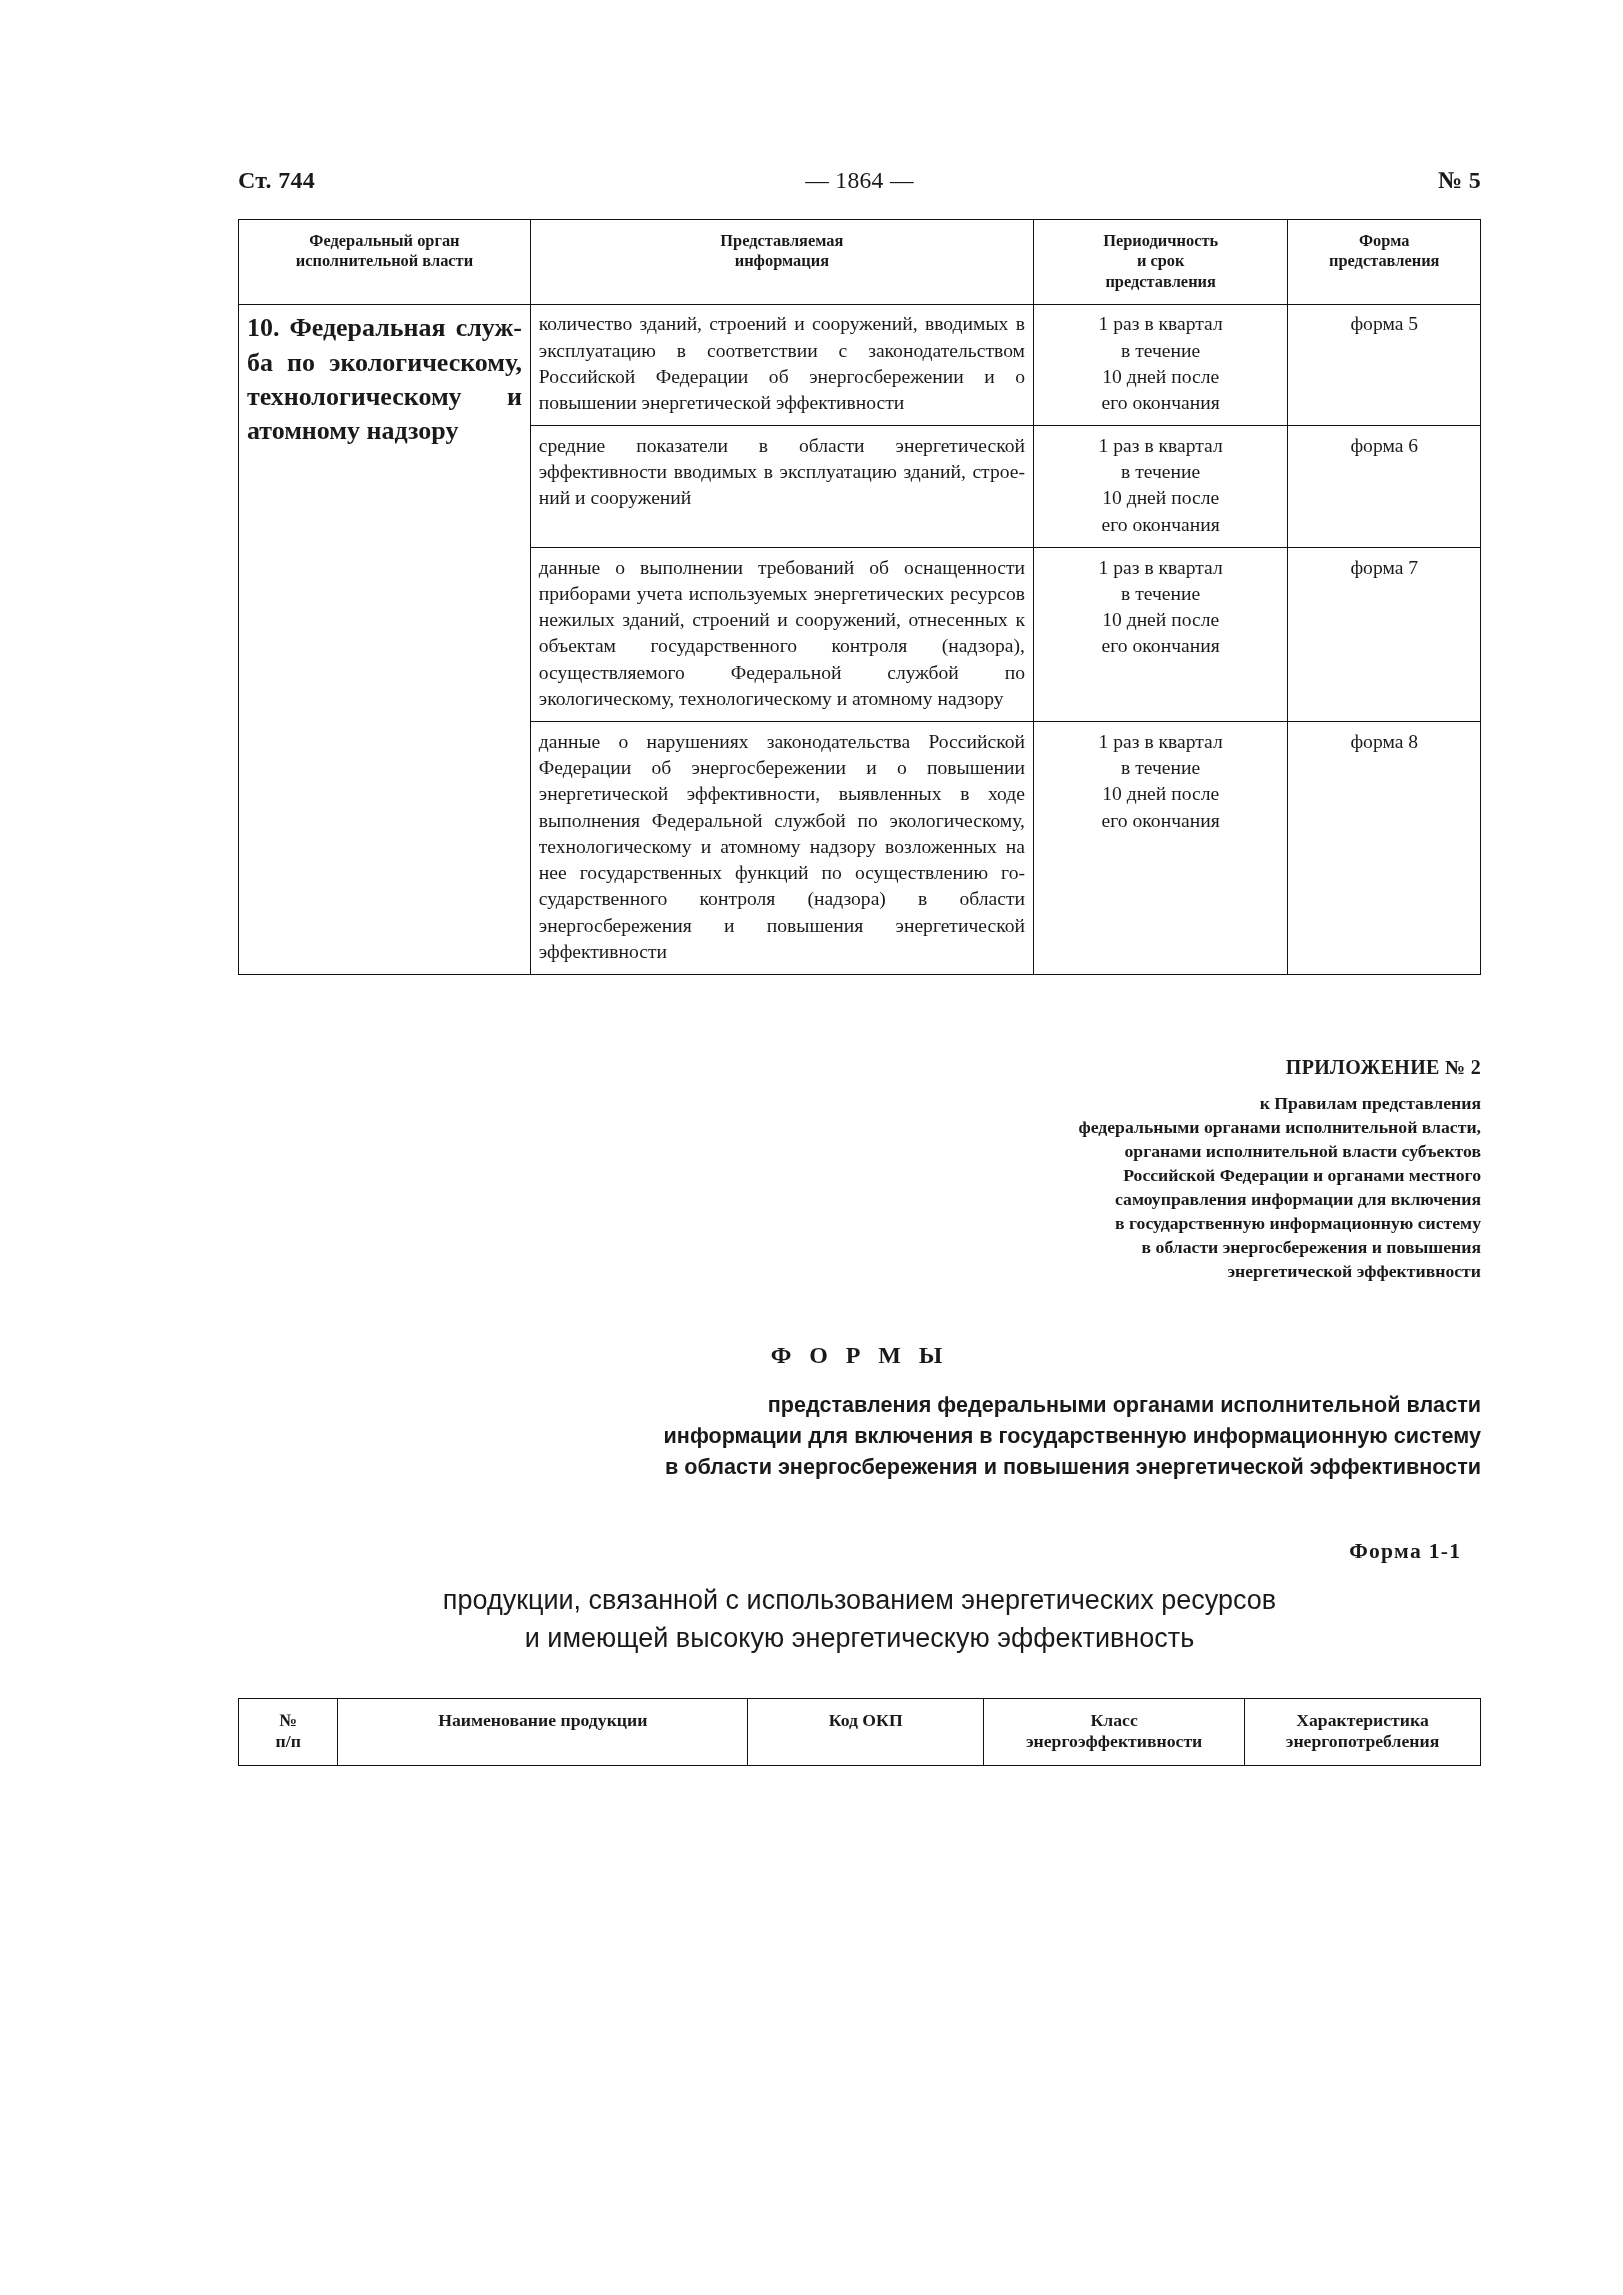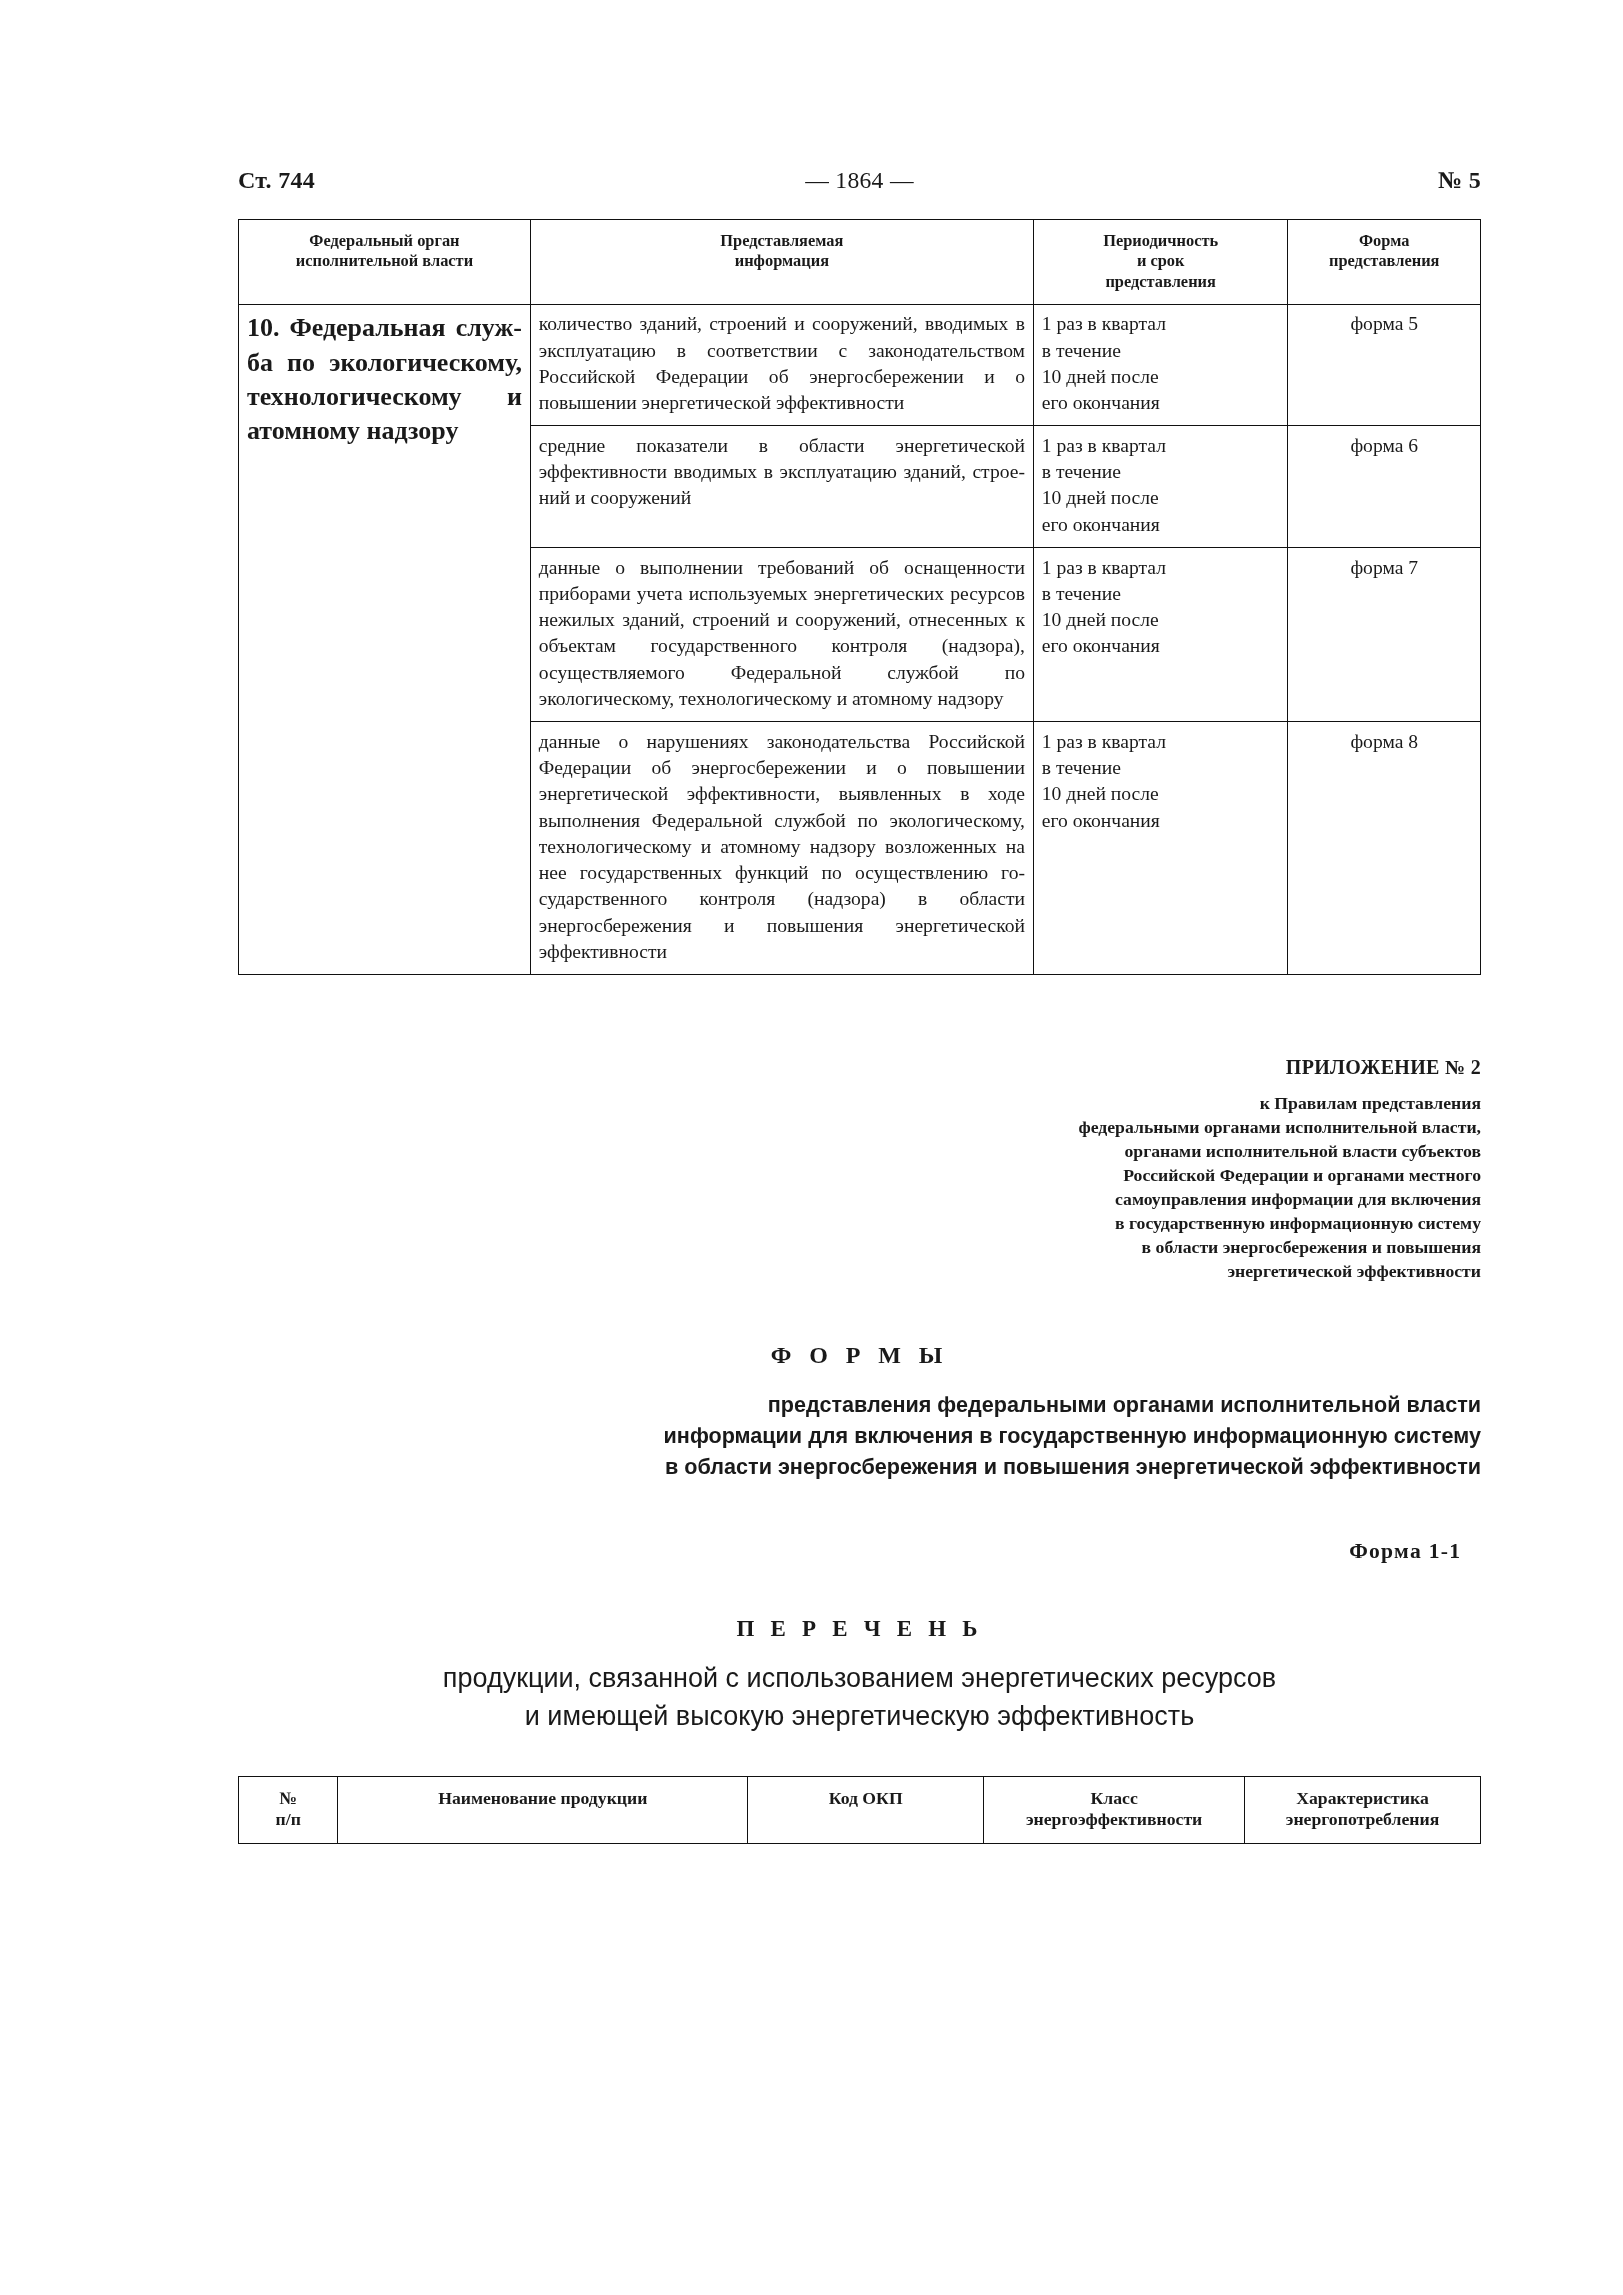--- a/index.html
+++ b/index.html
@@ -85,6 +85,7 @@
   td.c3 {
     font-size: 19.6px;
     line-height: 1.34;
+    text-align: center;
     padding-top: 14.4px;
     border-radius: 13px;
   }

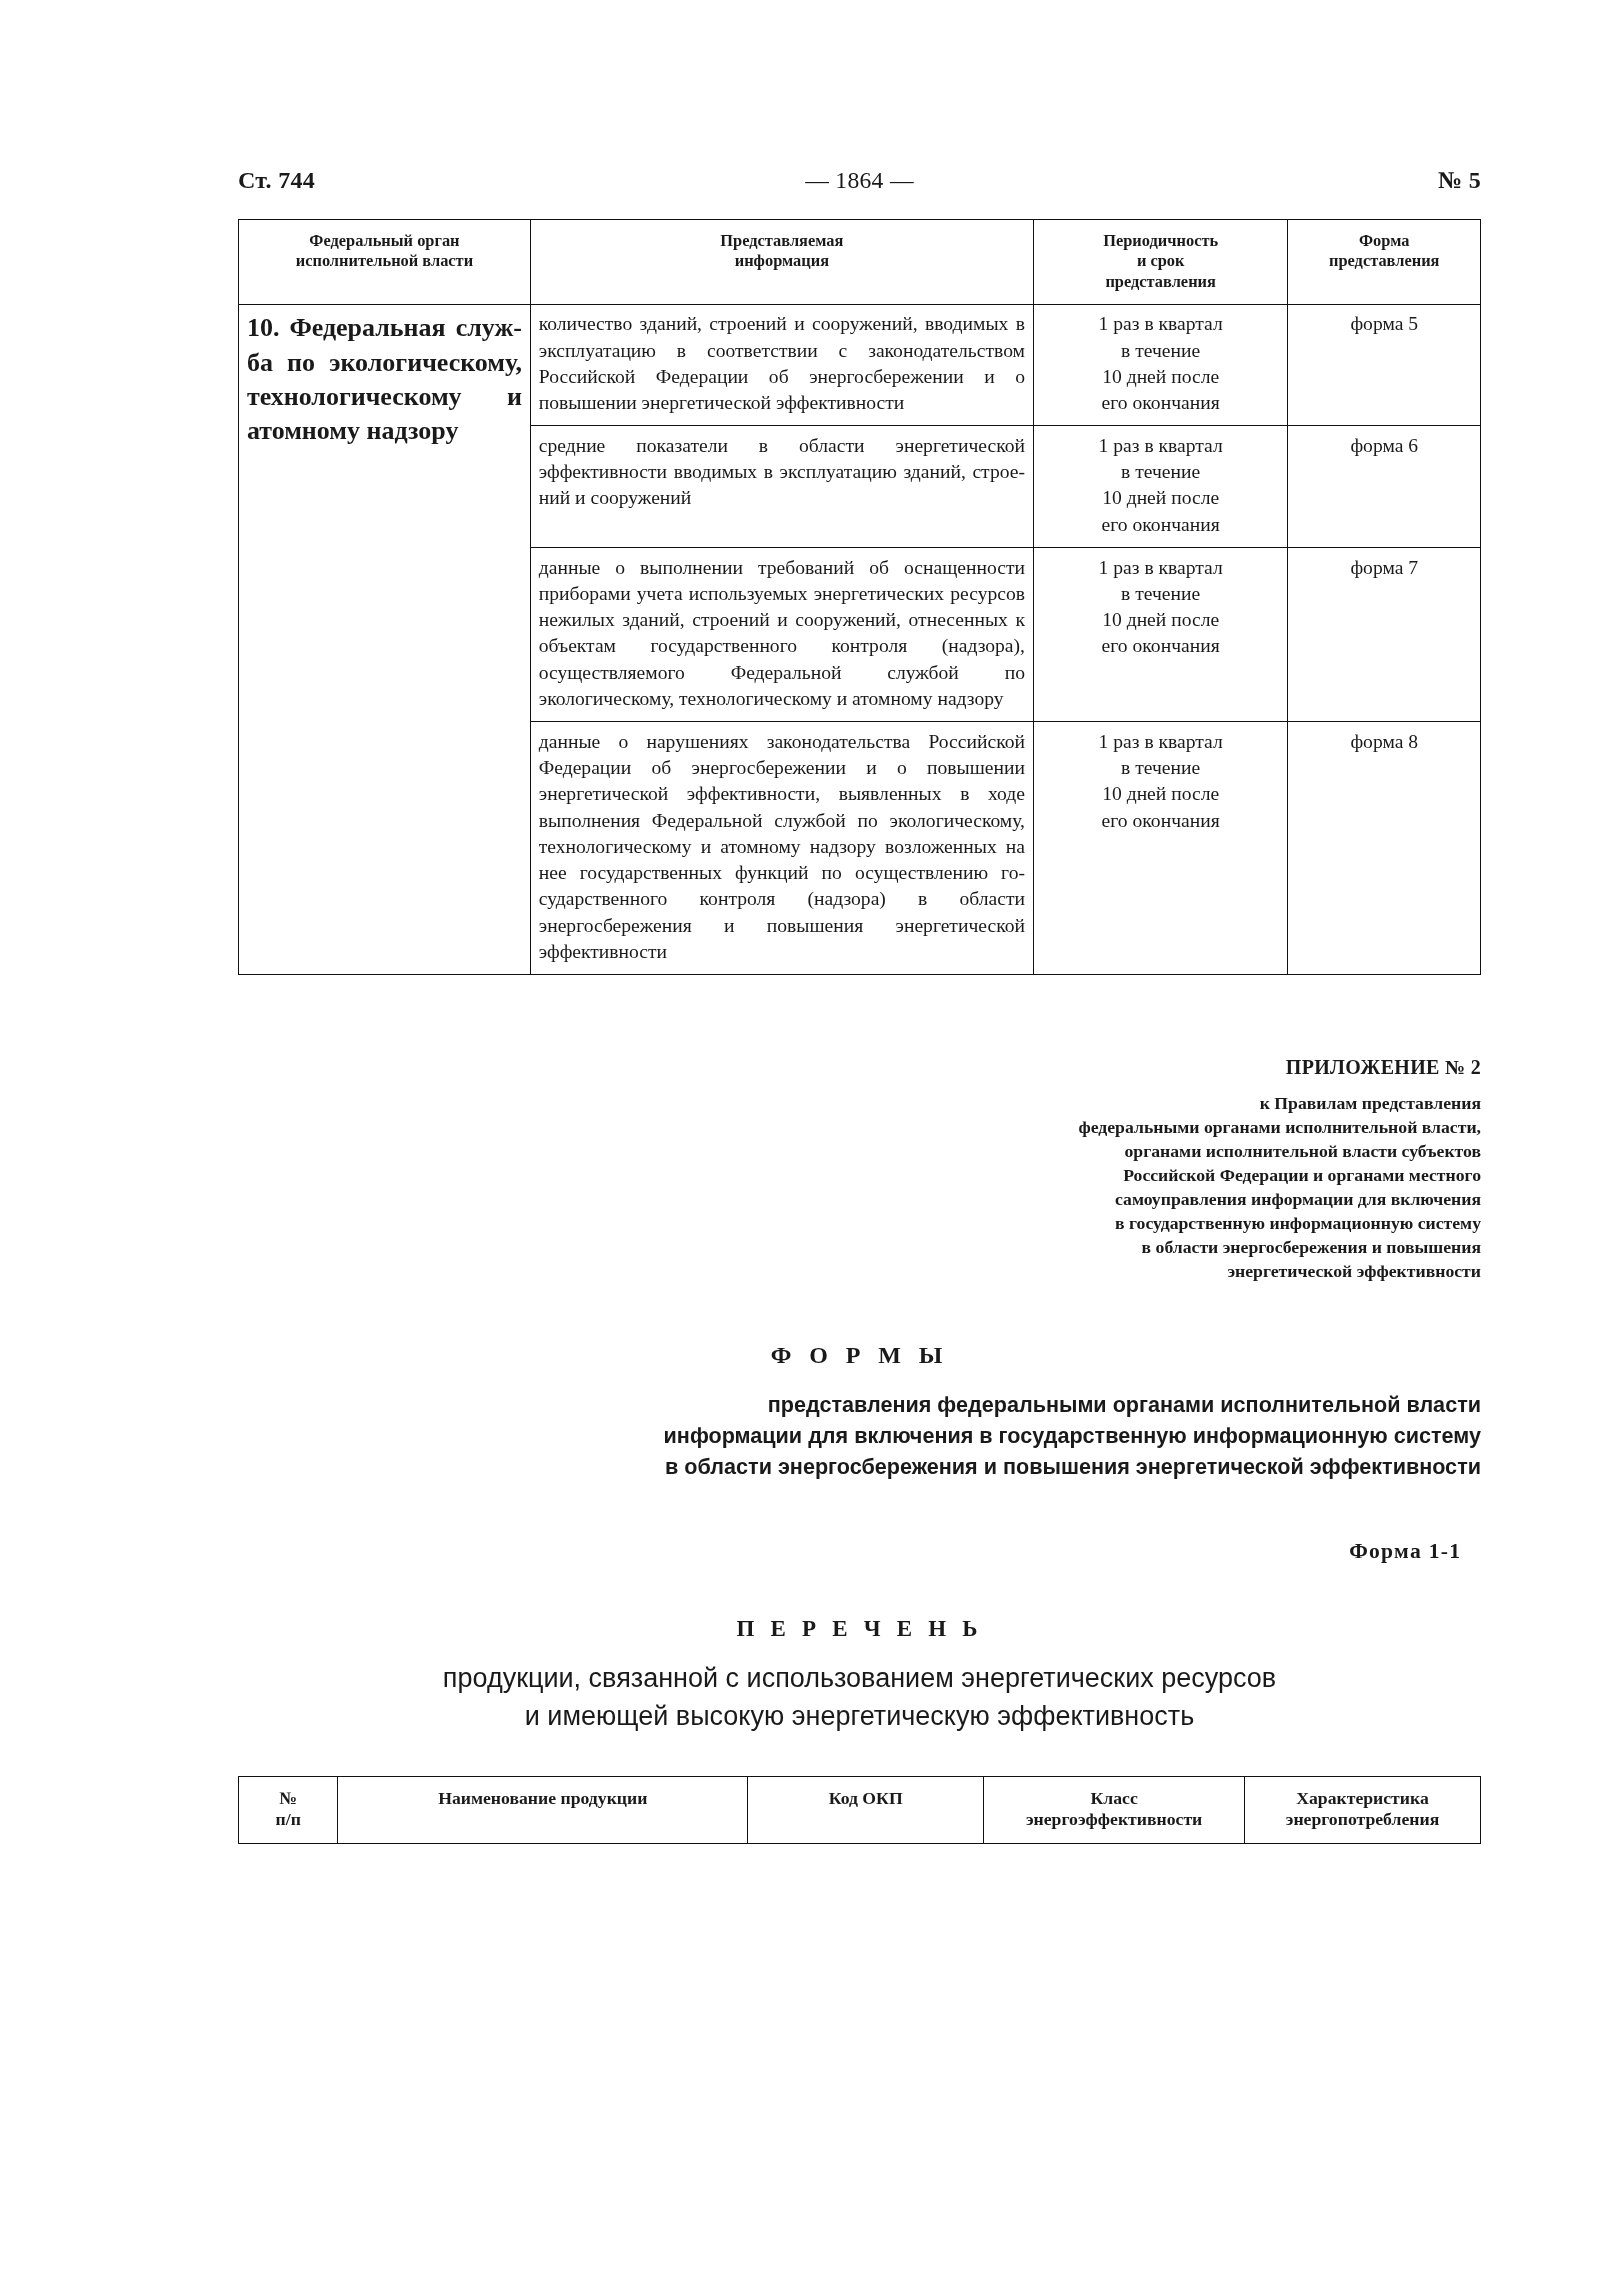--- a/index.html
+++ b/index.html
@@ -280,7 +280,6 @@
 
     <div class="form-number">Форма  1-1</div>
 
-    <div class="perechen">П Е Р Е Ч Е Н Ь</div>
     <div class="perechen-sub">
       <span>продукции, связанной с использованием энергетических ресурсов</span><br>
       <span>и имеющей высокую энергетическую эффективность</span>

